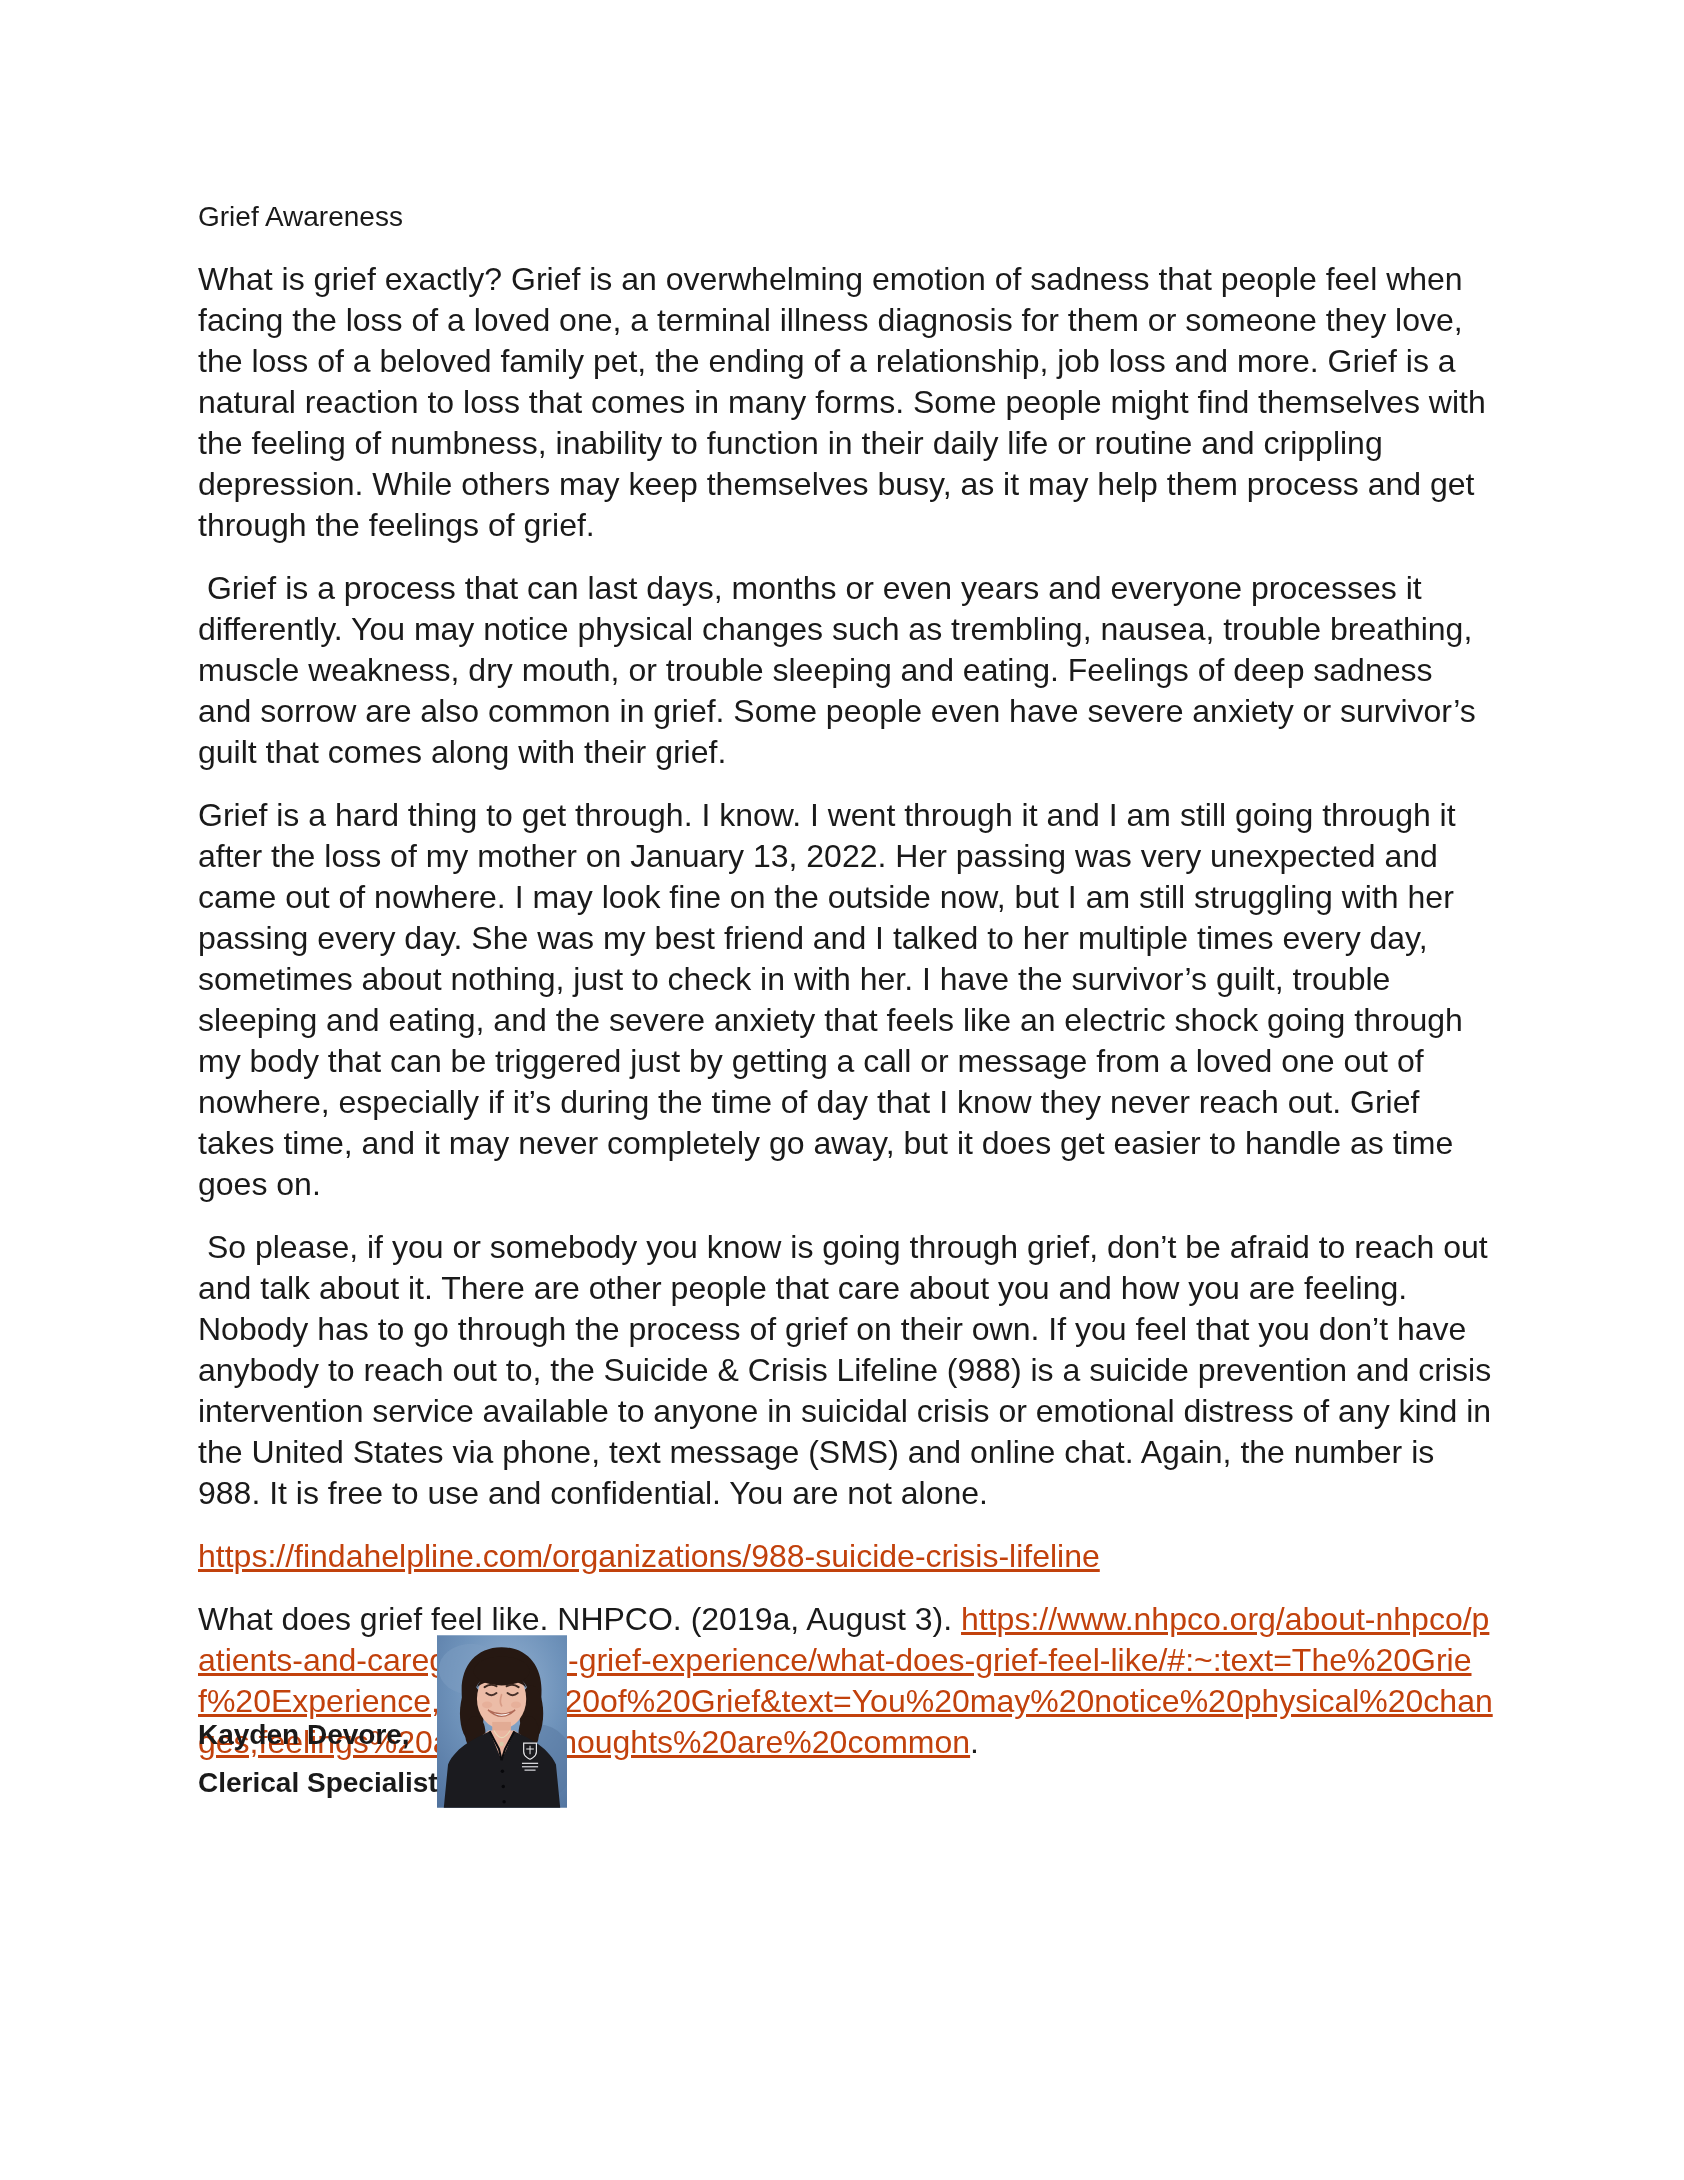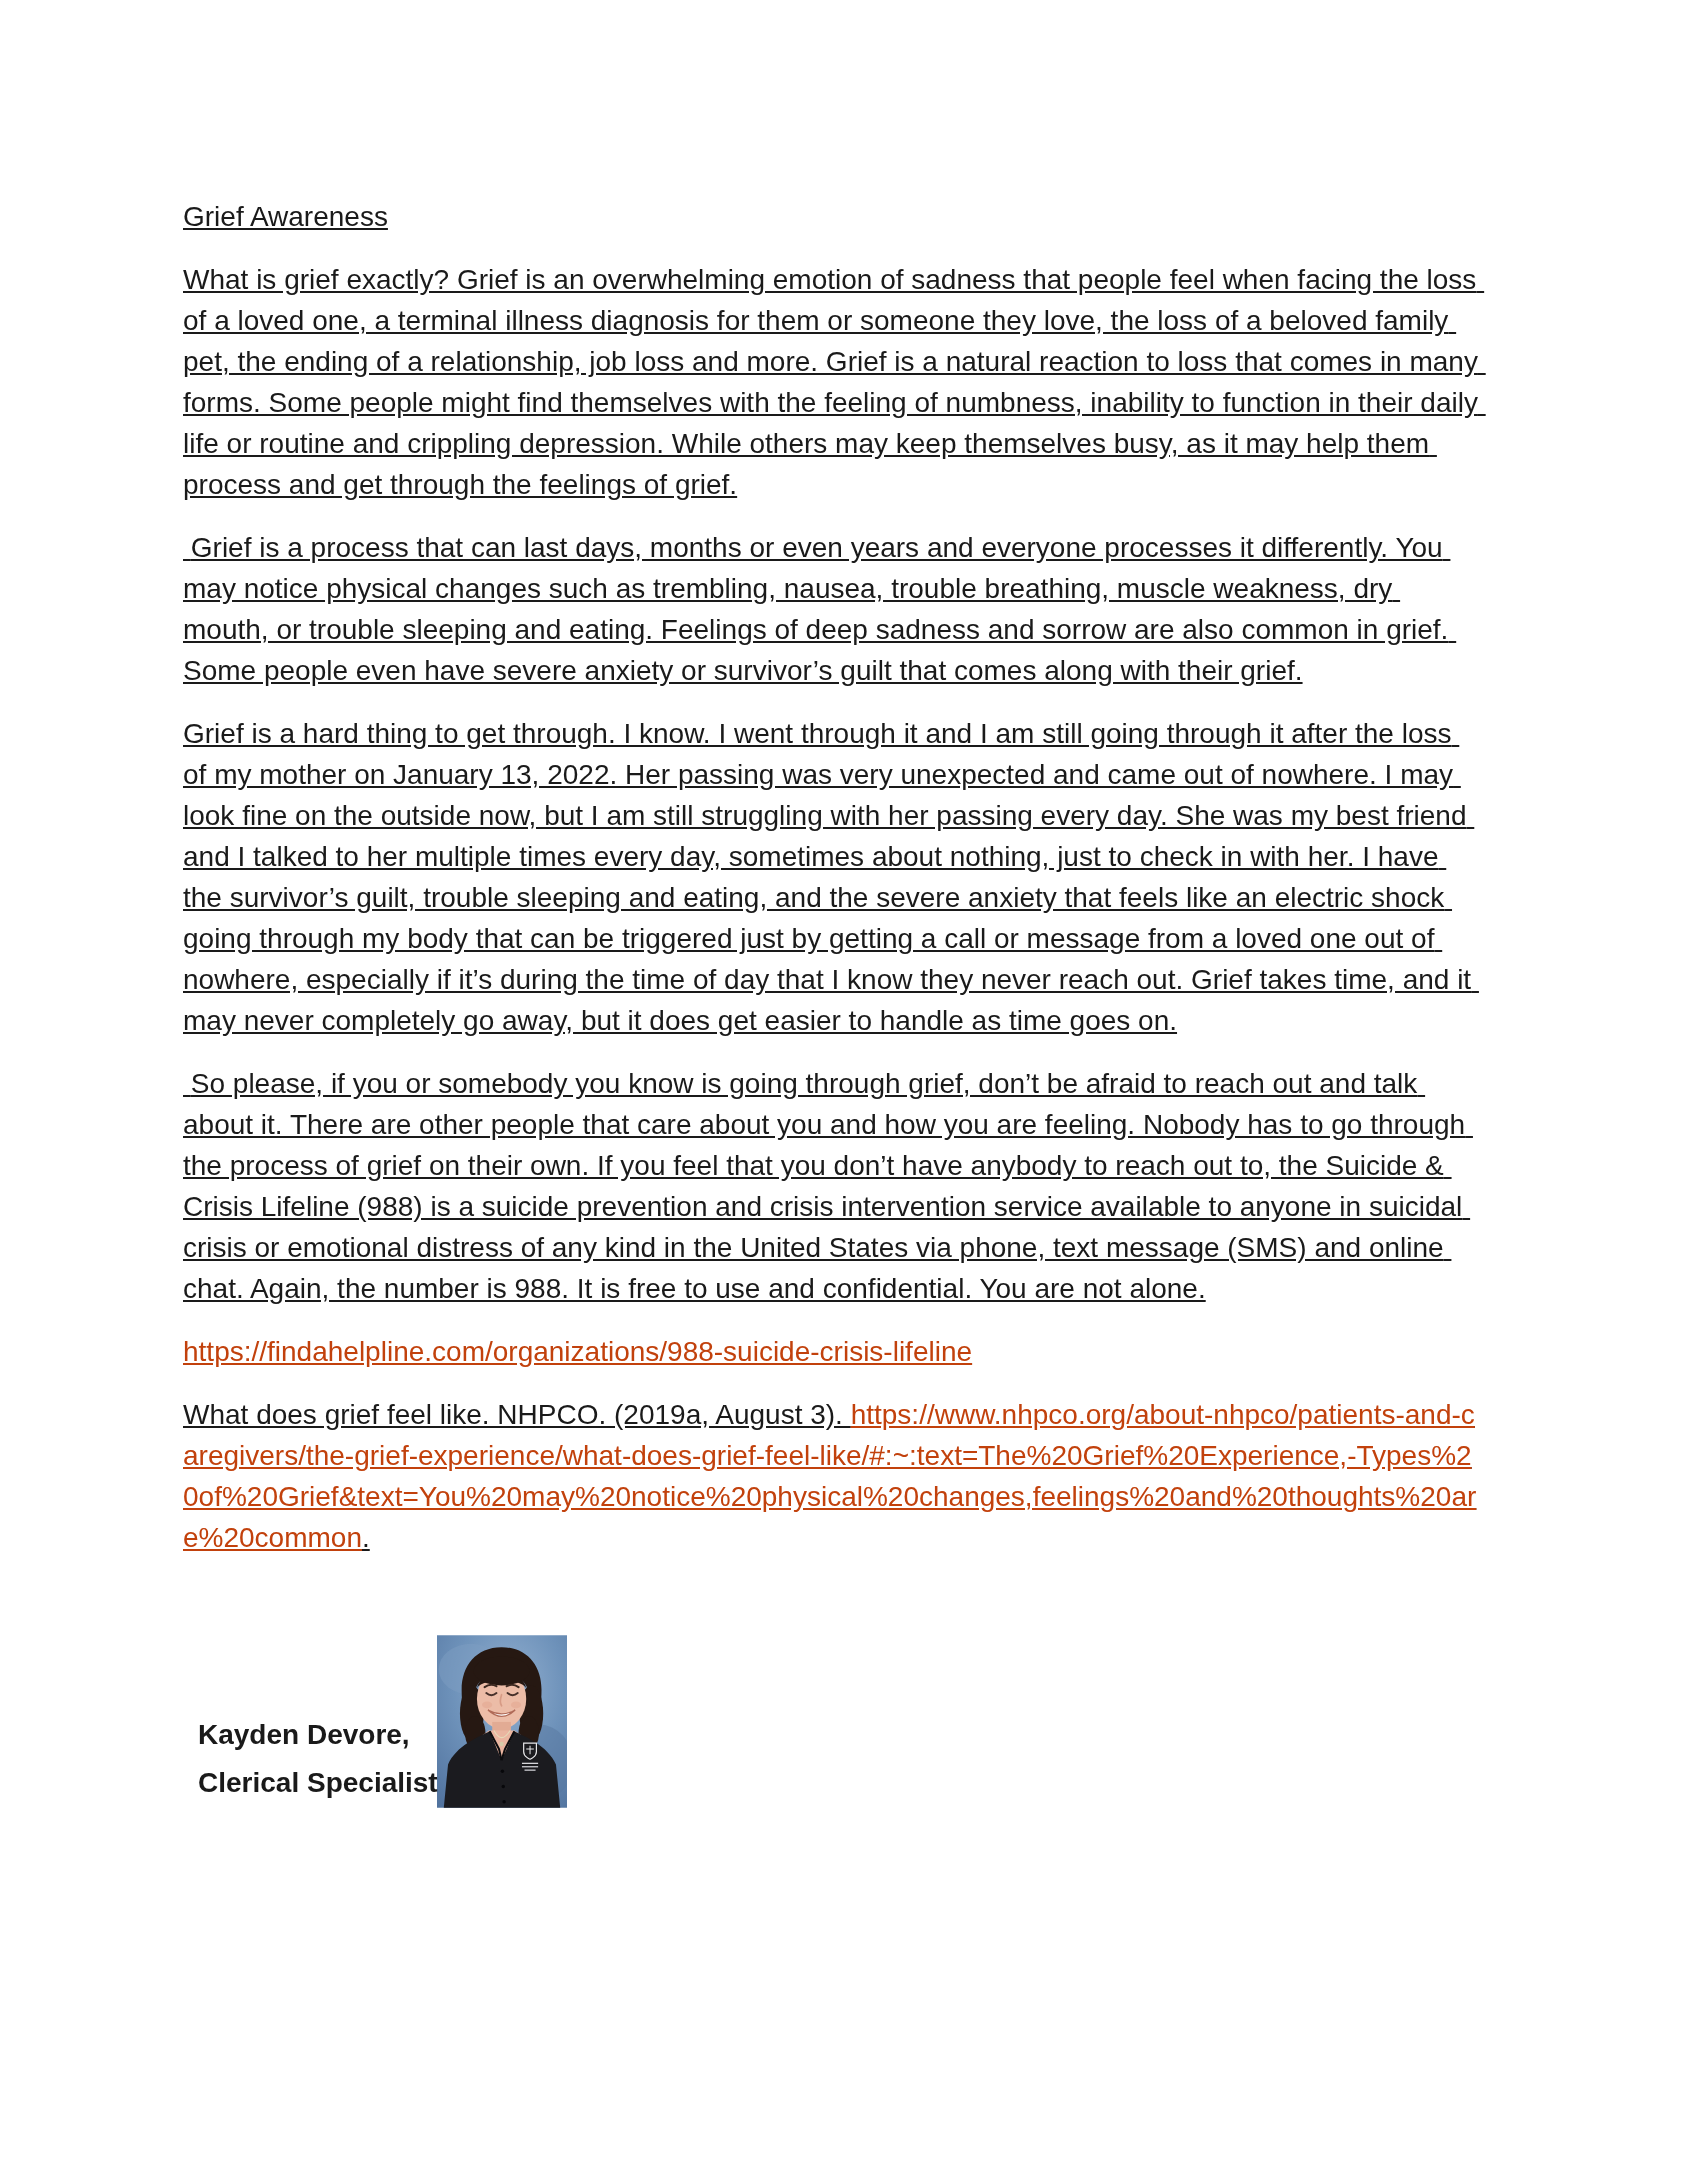--- a/index.html
+++ b/index.html
@@ -14,10 +14,9 @@
   }
   .content {
     position: absolute;
-    left: 183px;
+    left: 198px;
     top: 196px;
     width: 1296px;
-    text-decoration: underline;
   }
   .para {
     margin: 0 0 22px 0;

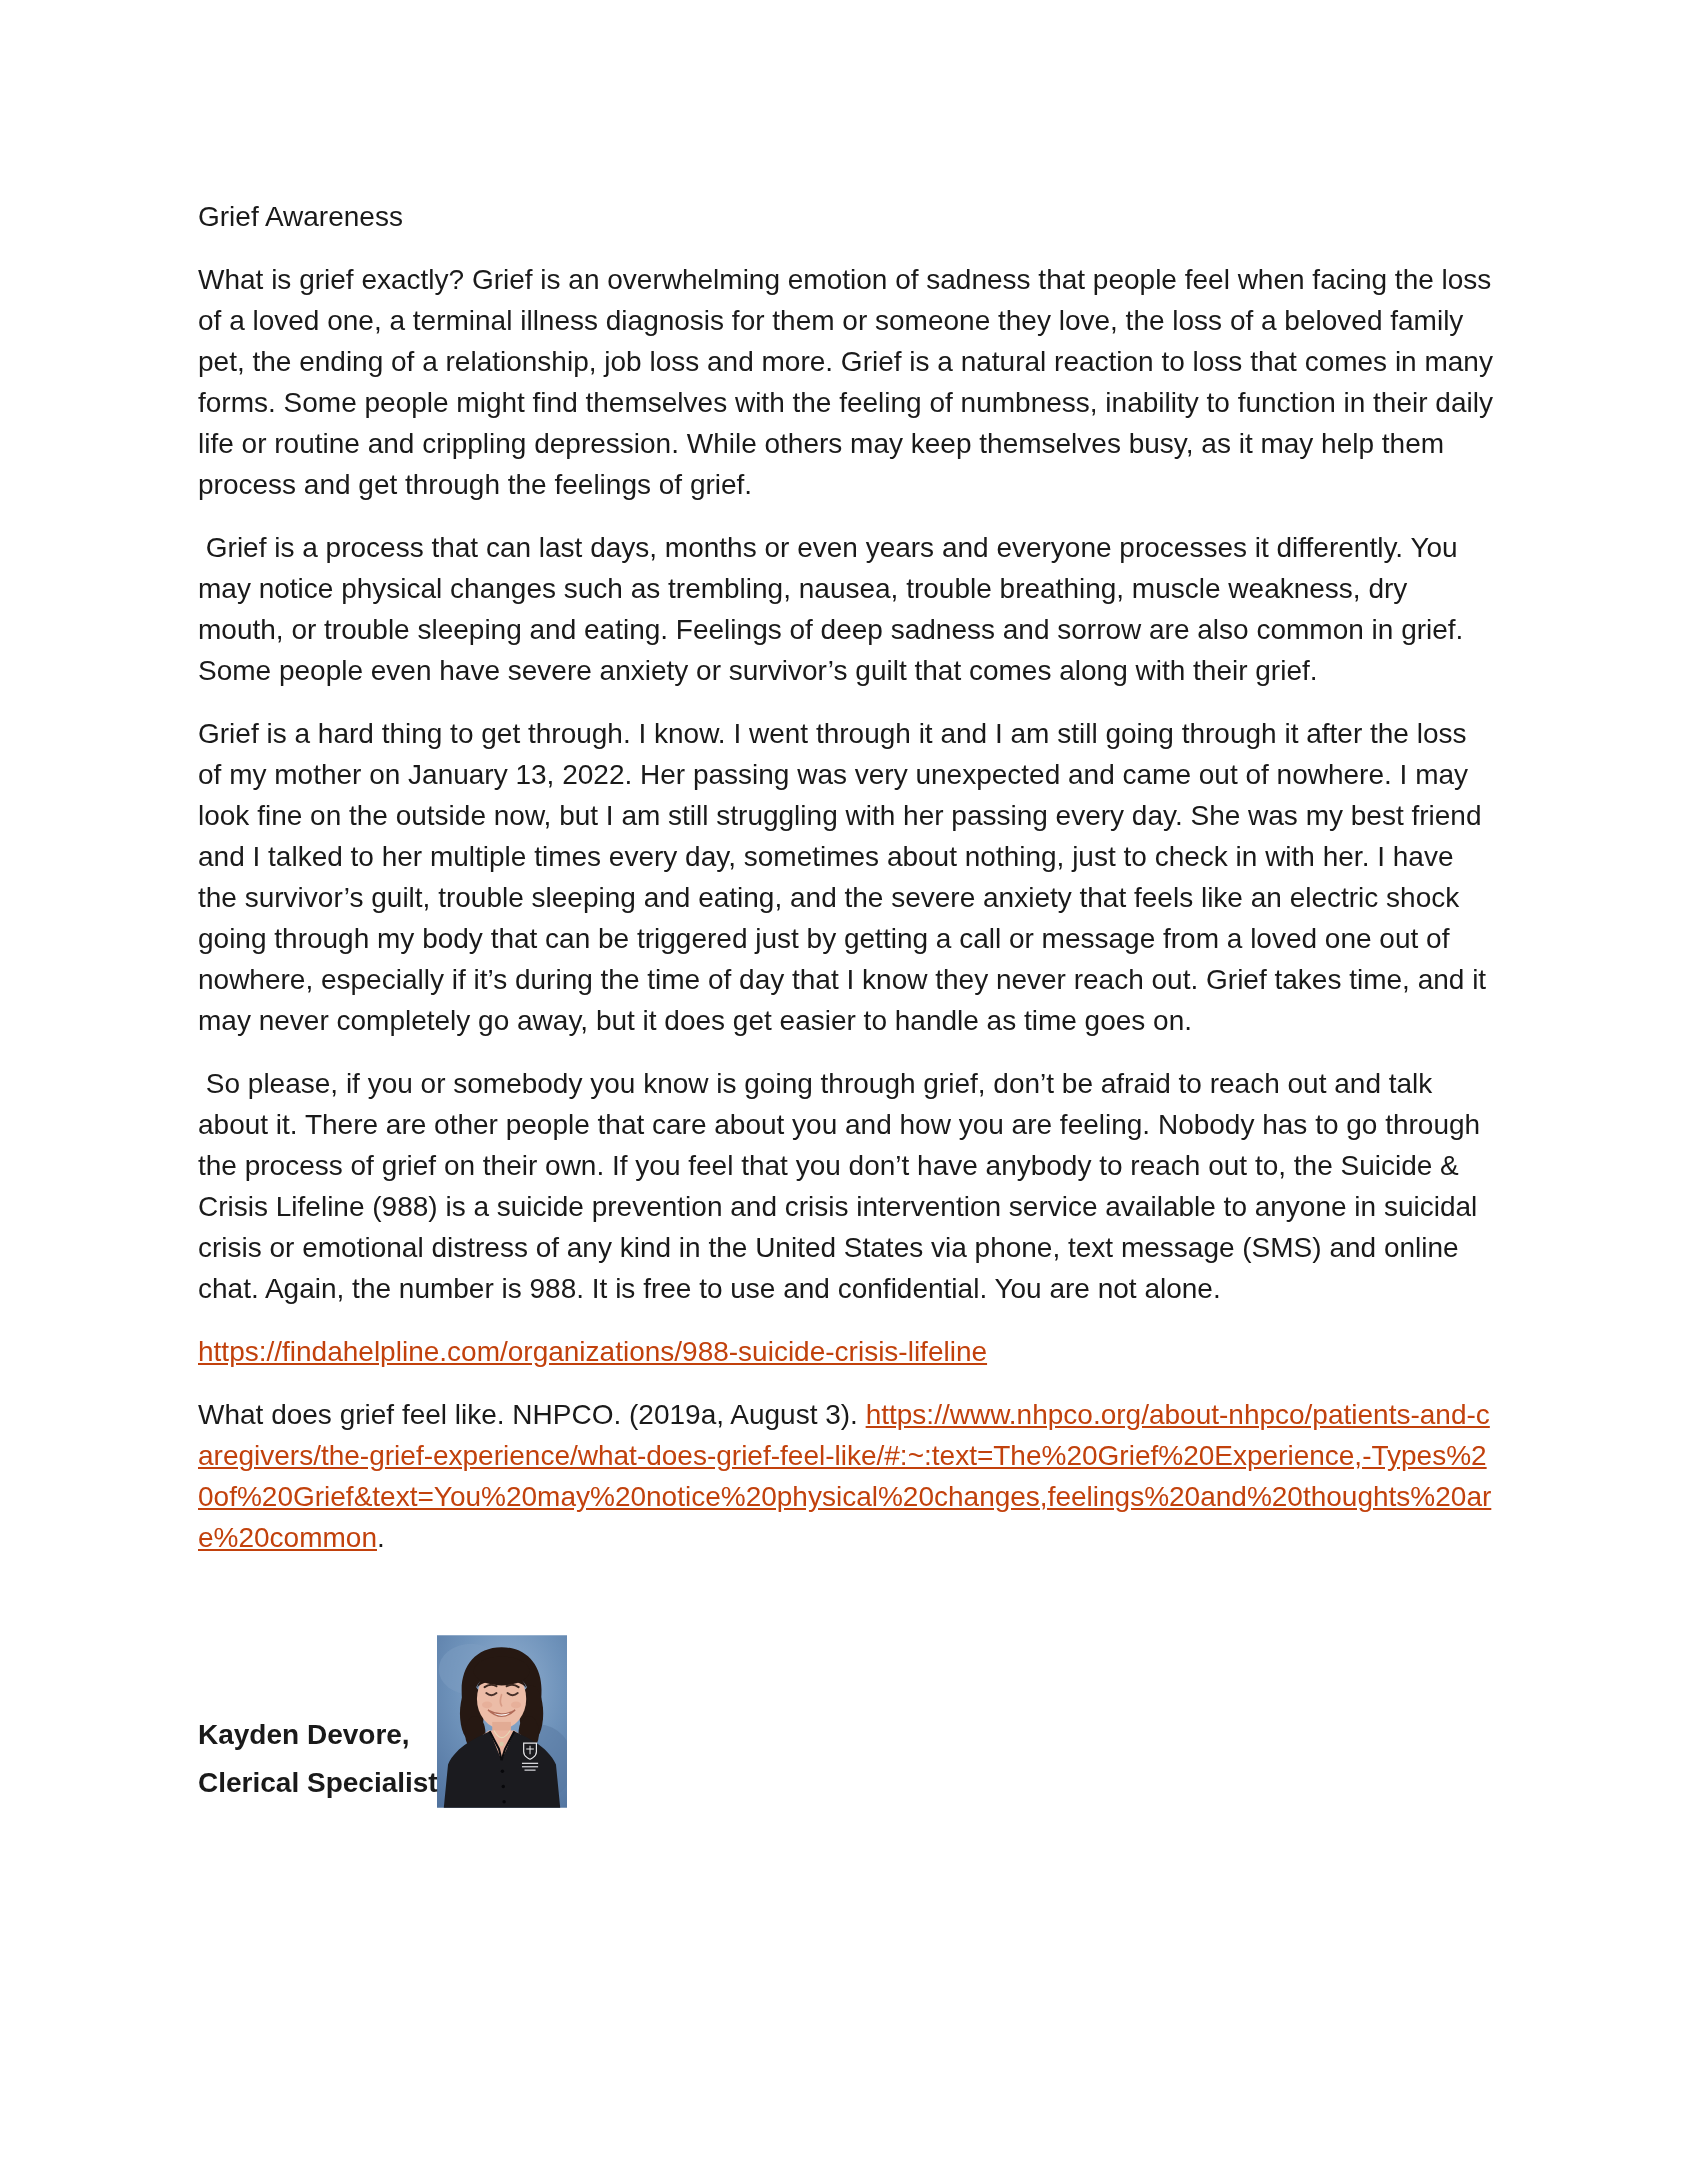--- a/index.html
+++ b/index.html
@@ -20,7 +20,7 @@
   }
   .para {
     margin: 0 0 22px 0;
-    font-size: 28px;
+    font-size: 32px;
     line-height: 41px;
     white-space: pre-wrap;
     overflow-wrap: break-word;

